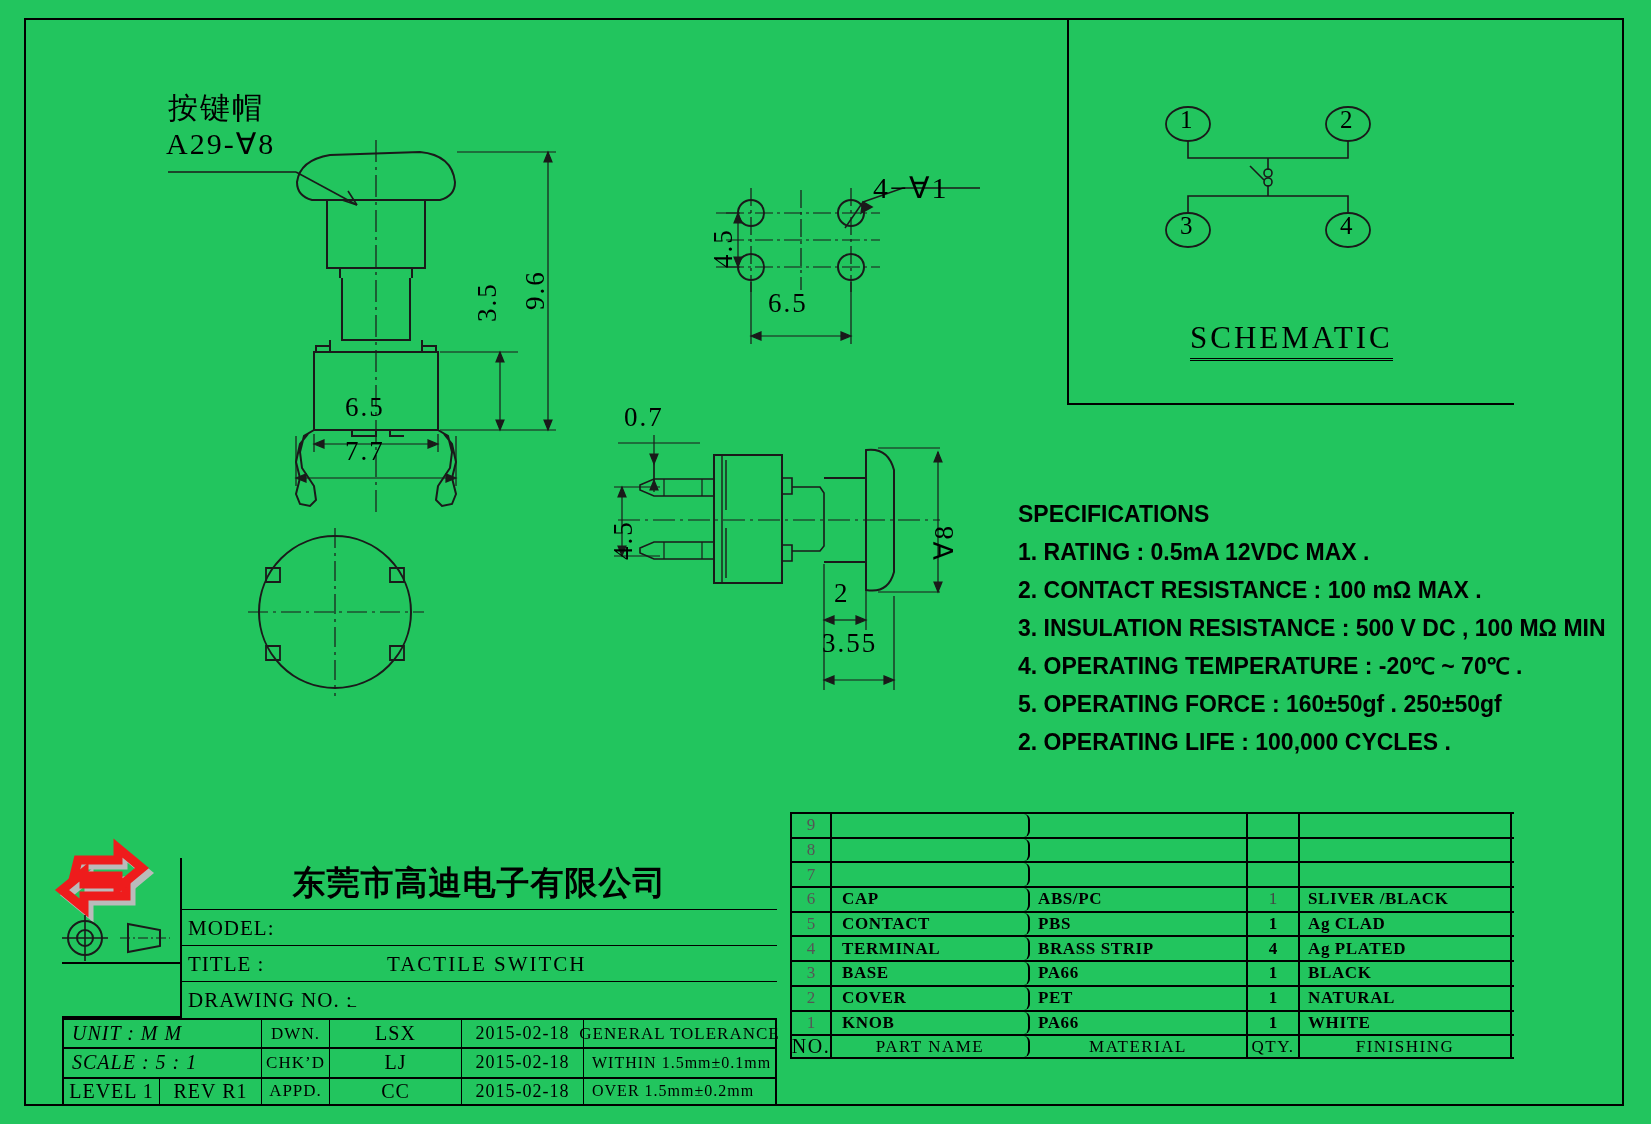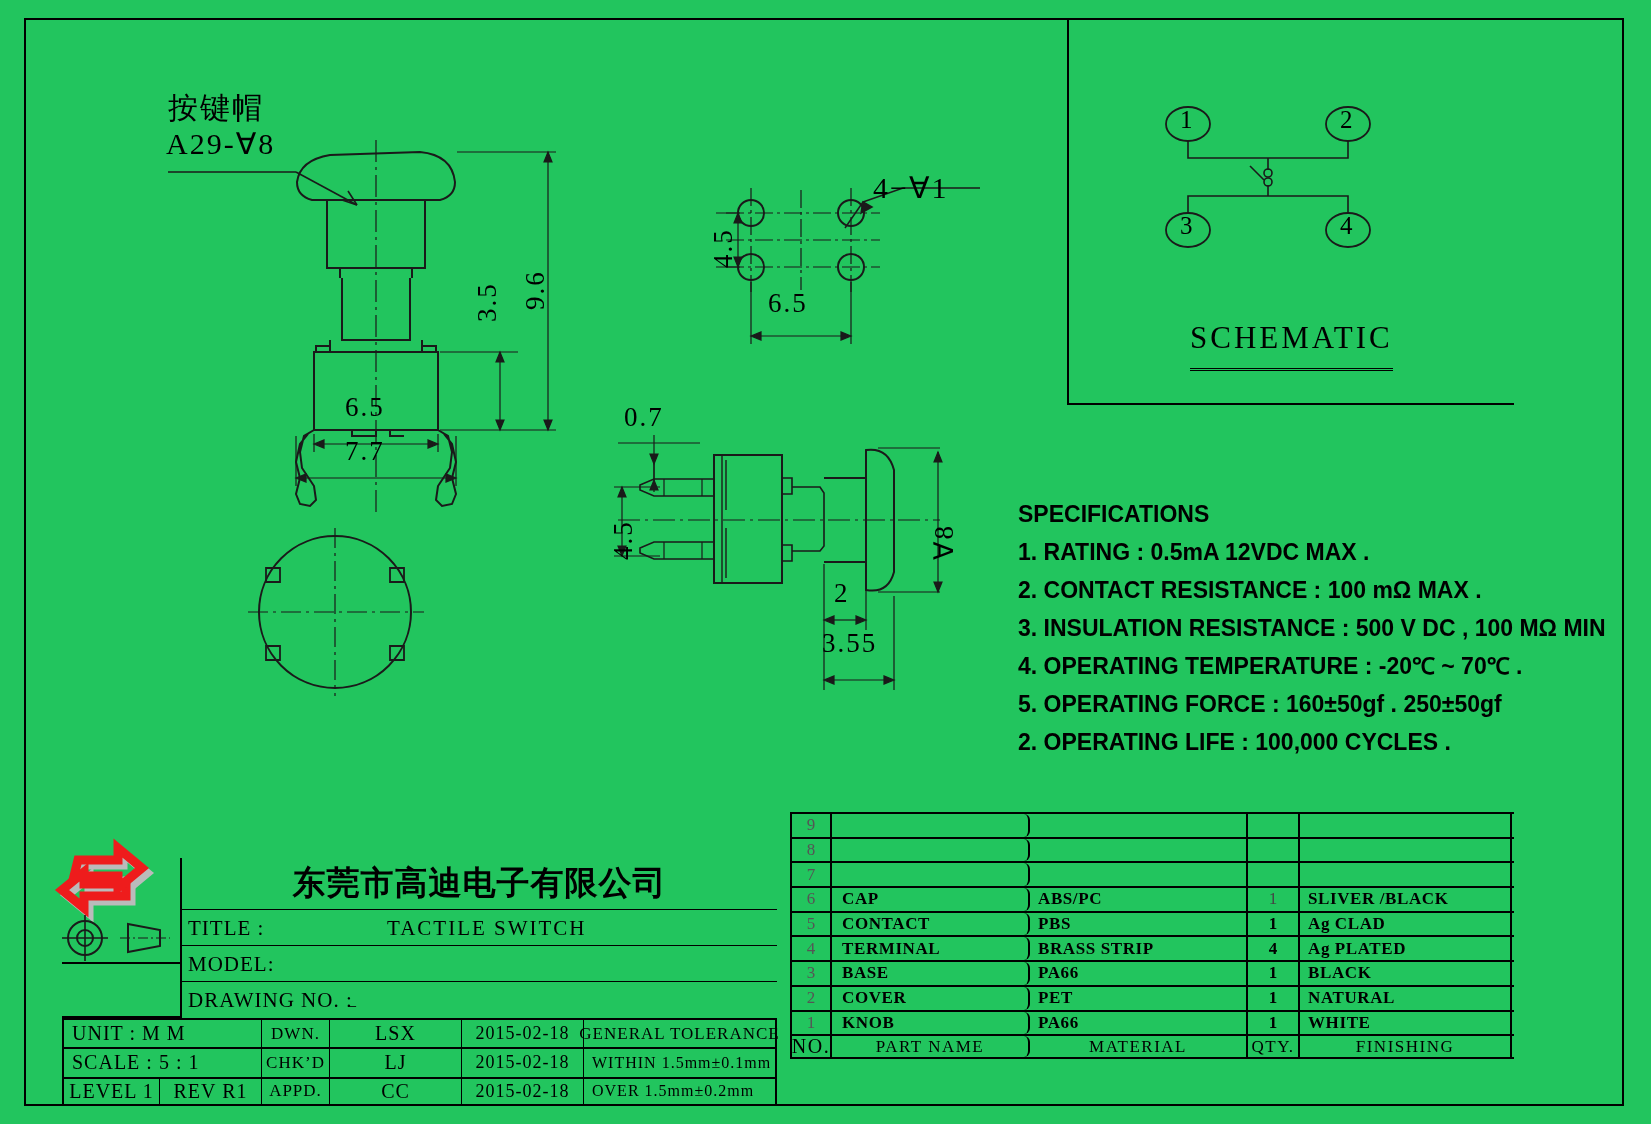--- a/index.html
+++ b/index.html
@@ -10,7 +10,7 @@
   svg{display:block;}
   
   .schem-box{position:absolute;left:1067px;top:20px;width:447px;height:385px;border-left:2px solid #000;border-bottom:2px solid #000;box-sizing:border-box;}
-  .schem-title{position:absolute;left:1190px;top:320px;font-size:31px;letter-spacing:3px;font-family:"Liberation Serif",serif;border-bottom:3px double #000;padding-bottom:12px;}
+  .schem-title{position:absolute;left:1190px;top:320px;font-size:31px;letter-spacing:3px;font-family:"Liberation Serif",serif;border-bottom:3px double #000;padding-bottom:2px;}
   
   .specs{position:absolute;left:1018px;top:495px;width:610px;}
   .specs div{font-family:"Liberation Sans",sans-serif;font-size:23px;line-height:38px;white-space:nowrap;font-weight:bold;}

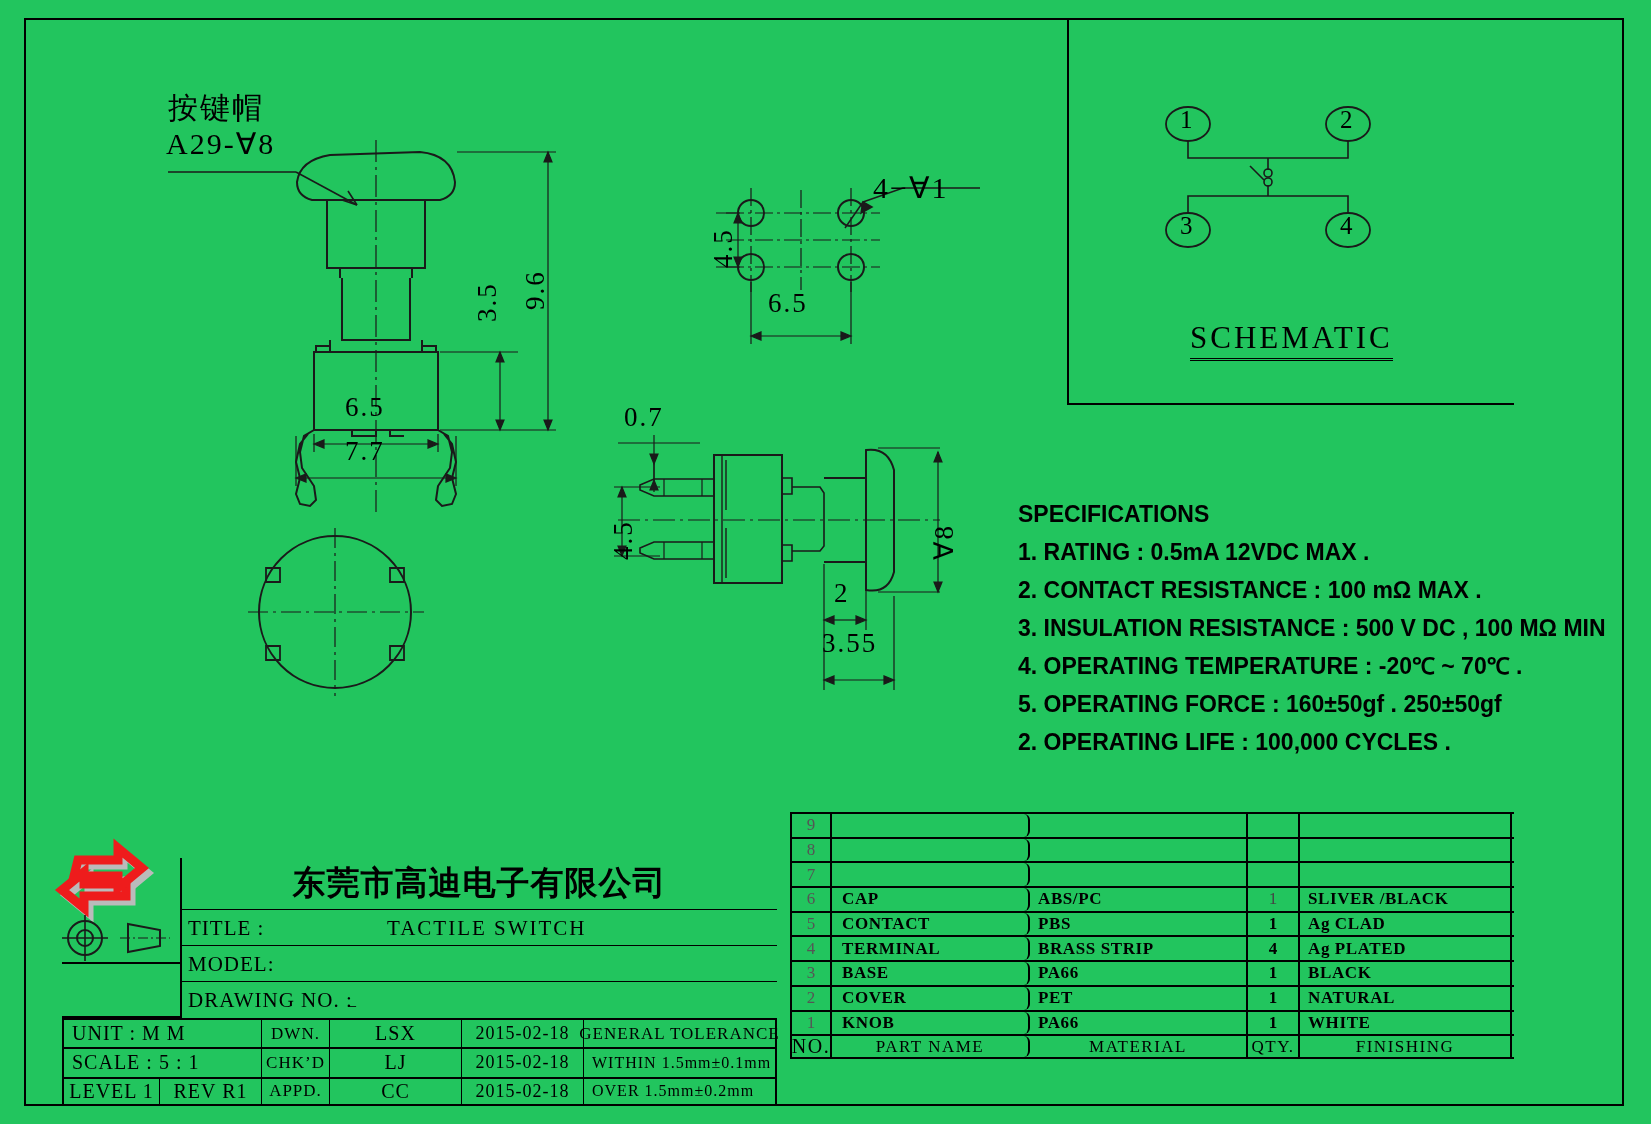--- a/index.html
+++ b/index.html
@@ -302,12 +302,12 @@
         <span>东莞市高迪电子有限公司</span>
       </div>
       <div class="tb-line">
+        <span class="lbl">MODEL:</span>
+        <span class="val"></span>
+      </div>
+      <div class="tb-line">
         <span class="lbl">TITLE :</span>
         <span class="val">TACTILE SWITCH</span>
-      </div>
-      <div class="tb-line">
-        <span class="lbl">MODEL:</span>
-        <span class="val"></span>
       </div>
       <div class="tb-line" style="border-bottom:none;">
         <span class="lbl">DRAWING NO.  :</span>

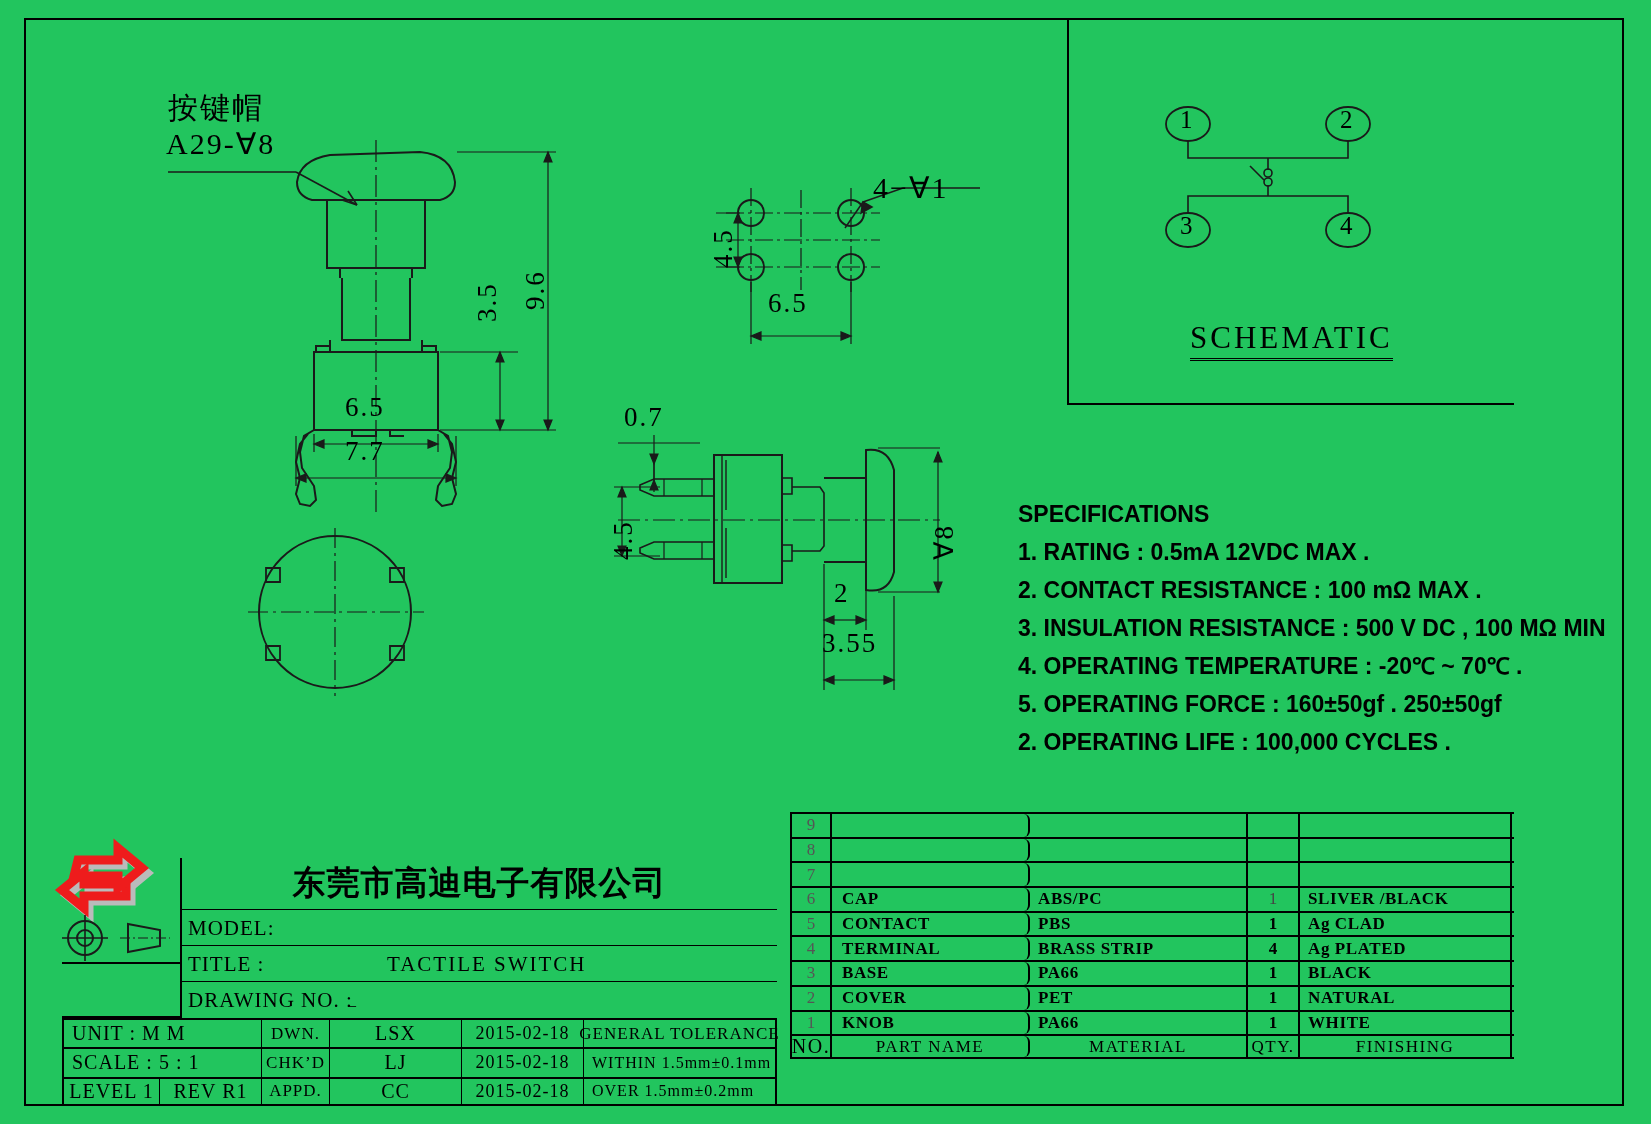--- a/index.html
+++ b/index.html
@@ -36,7 +36,7 @@
   .gc:first-child{border-left:2px solid #000;}
   .gc.c{justify-content:center;}
   .gc span{white-space:nowrap;letter-spacing:1px;}
-  .w-unit{width:200px;} .w-dwn{width:68px;} .w-who{width:132px;} .w-date{width:122px;} .w-tol{width:193px;}
+  .w-unit{width:200px;font-style:italic;} .w-dwn{width:68px;} .w-who{width:132px;} .w-date{width:122px;} .w-tol{width:193px;}
   .w-lv{width:98px;} .w-rev{width:102px;}
   .pad6{padding-left:8px;}
   

